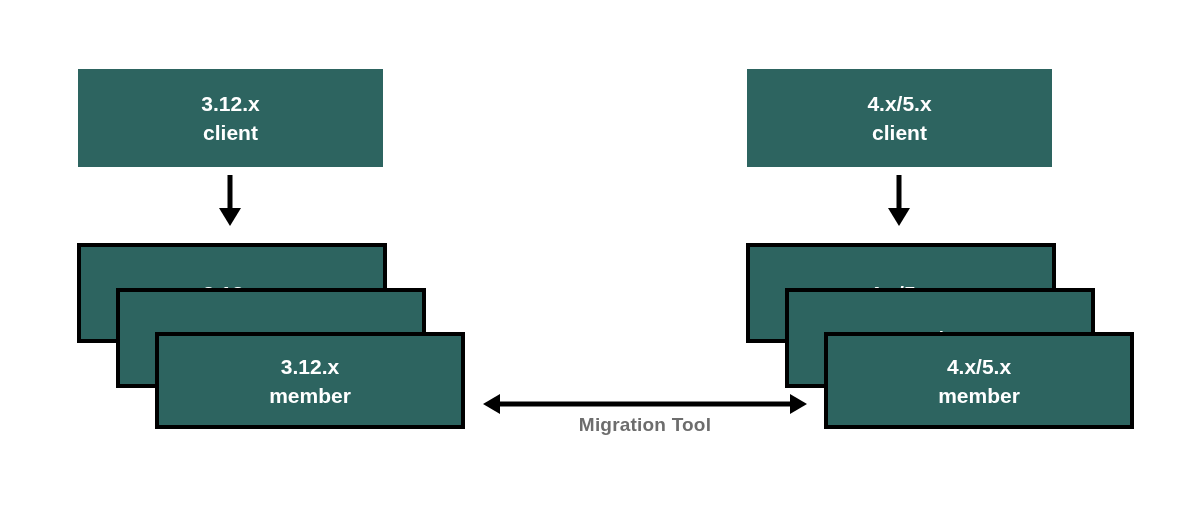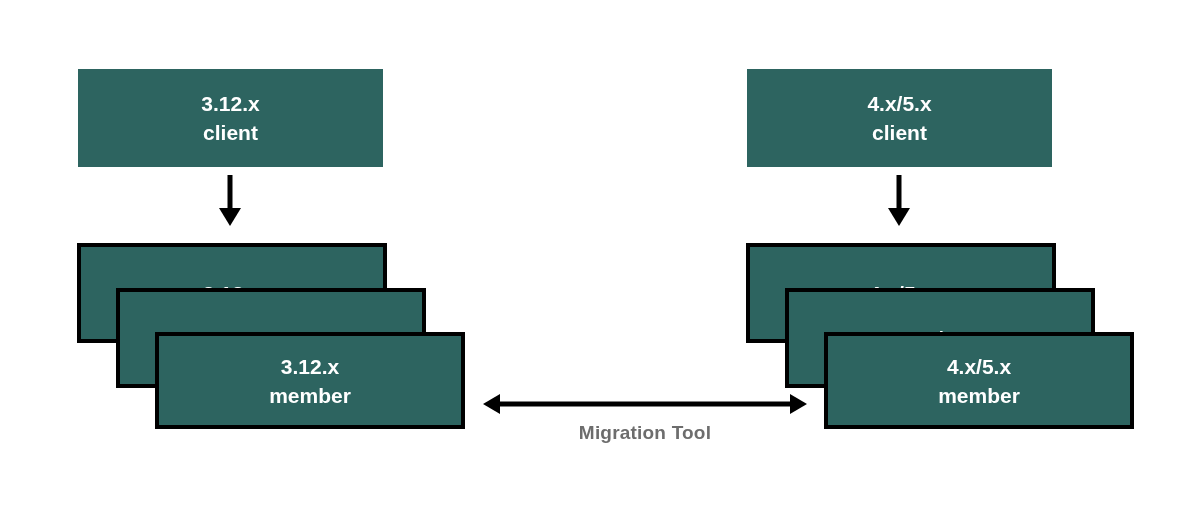--- a/index.html
+++ b/index.html
@@ -83,7 +83,6 @@
     font-size: 19px;
     font-weight: bold;
     letter-spacing: 0.2px;
-    margin-top: 8px;
   }
 </style>
 </head>

